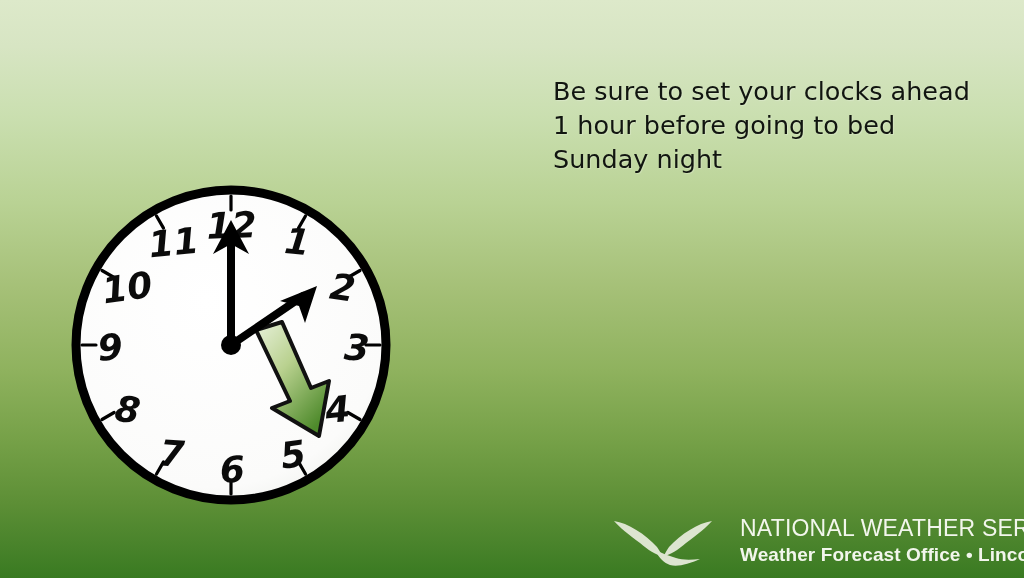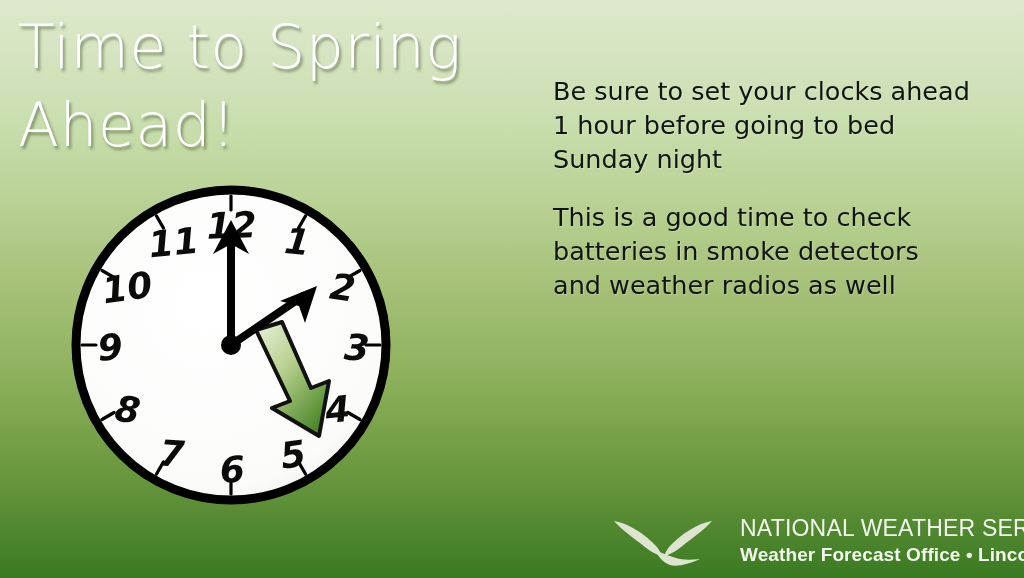--- a/index.html
+++ b/index.html
@@ -111,8 +111,6 @@
 
 <div id="poster">
 
-  <div class="title">Time to Spring
-Ahead!</div>
 
   <div class="clock">
     <svg viewBox="0 0 326 326" xmlns="http://www.w3.org/2000/svg">

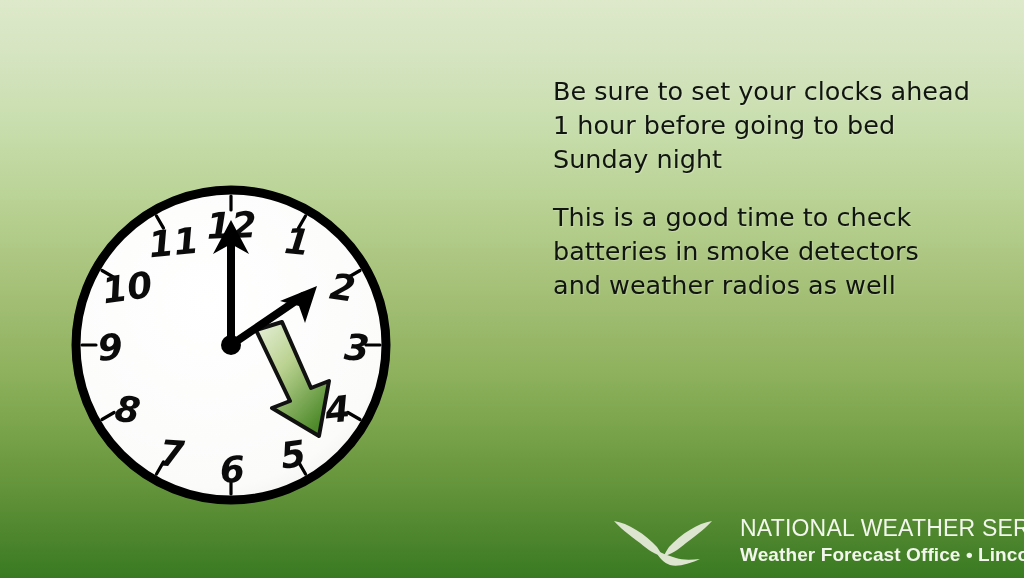--- a/index.html
+++ b/index.html
@@ -181,9 +181,6 @@
     <p>Be sure to set your clocks ahead
 1 hour before going to bed
 Sunday night</p>
-    <p>This is a good time to check
-batteries in smoke detectors
-and weather radios as well</p>
   </div>
 
   <div class="footer">

